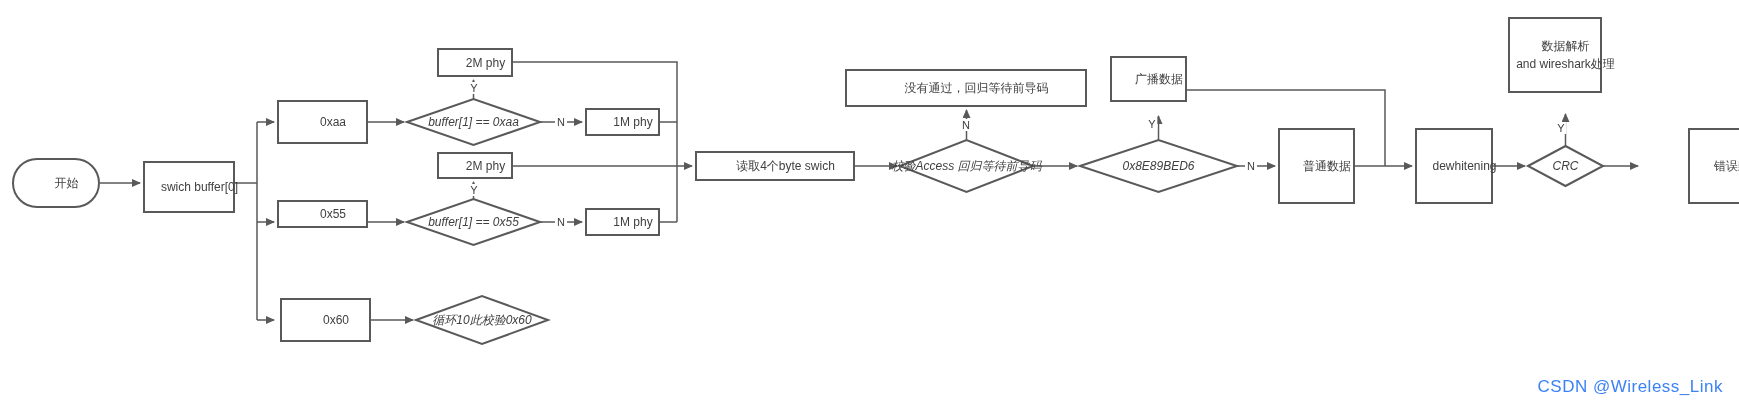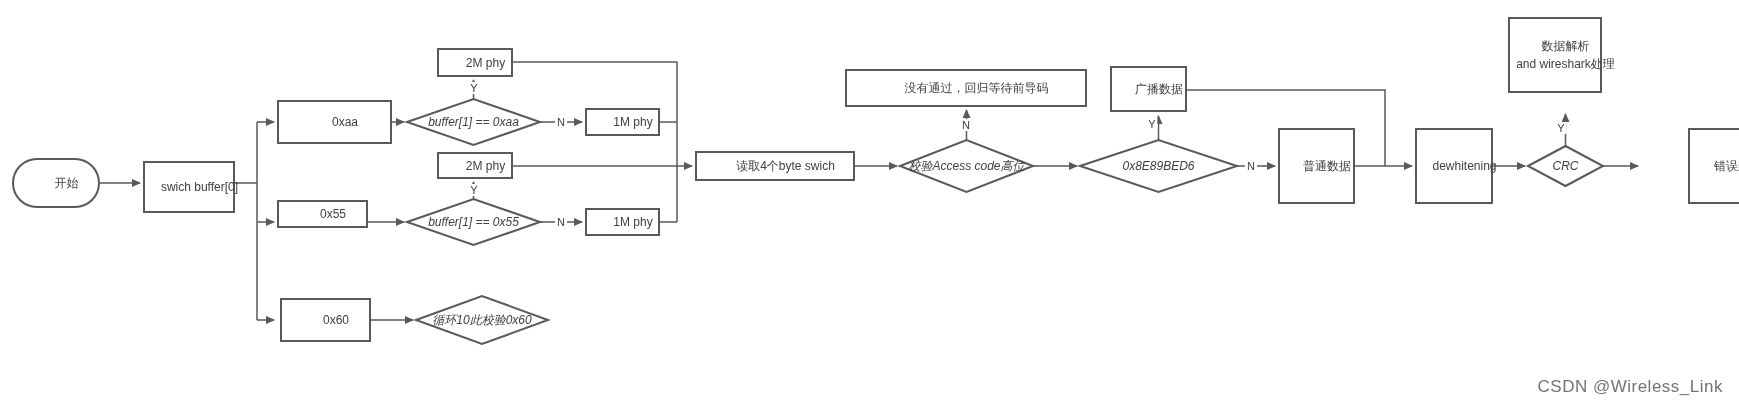--- a/index.html
+++ b/index.html
@@ -91,7 +91,7 @@
   <div class="node" style="left:585px;top:208px;width:75px;height:28px">1M phy</div>
   <div class="node" style="left:695px;top:151px;width:160px;height:30px">读取4个byte swich</div>
   <div class="node" style="left:845px;top:69px;width:242px;height:38px">没有通过，回归等待前导码</div>
-  <div class="node" style="left:1110px;top:66px;width:77px;height:46px">广播数据</div>
+  <div class="node" style="left:1110px;top:56px;width:77px;height:46px">广播数据</div>
   <div class="node" style="left:1278px;top:128px;width:77px;height:76px">普通数据</div>
   <div class="node" style="left:1415px;top:128px;width:78px;height:76px">dewhitening</div>
   <div class="node" style="left:1508px;top:17px;width:94px;height:76px">

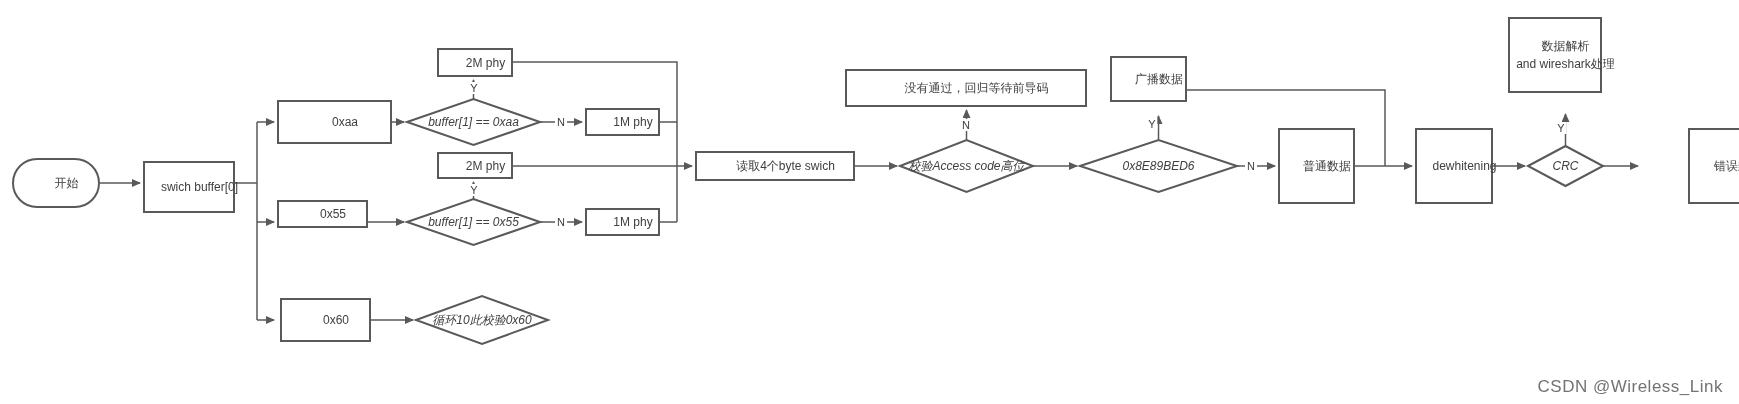--- a/index.html
+++ b/index.html
@@ -82,7 +82,7 @@
 
   <div class="node terminator" style="left:12px;top:158px;width:88px;height:50px">开始</div>
   <div class="node" style="left:143px;top:161px;width:92px;height:52px">swich buffer[0]</div>
-  <div class="node" style="left:277px;top:100px;width:115px;height:44px">0xaa</div>
+  <div class="node" style="left:277px;top:100px;width:91px;height:44px">0xaa</div>
   <div class="node" style="left:277px;top:200px;width:91px;height:28px">0x55</div>
   <div class="node" style="left:280px;top:298px;width:91px;height:44px">0x60</div>
   <div class="node" style="left:437px;top:48px;width:76px;height:29px">2M phy</div>

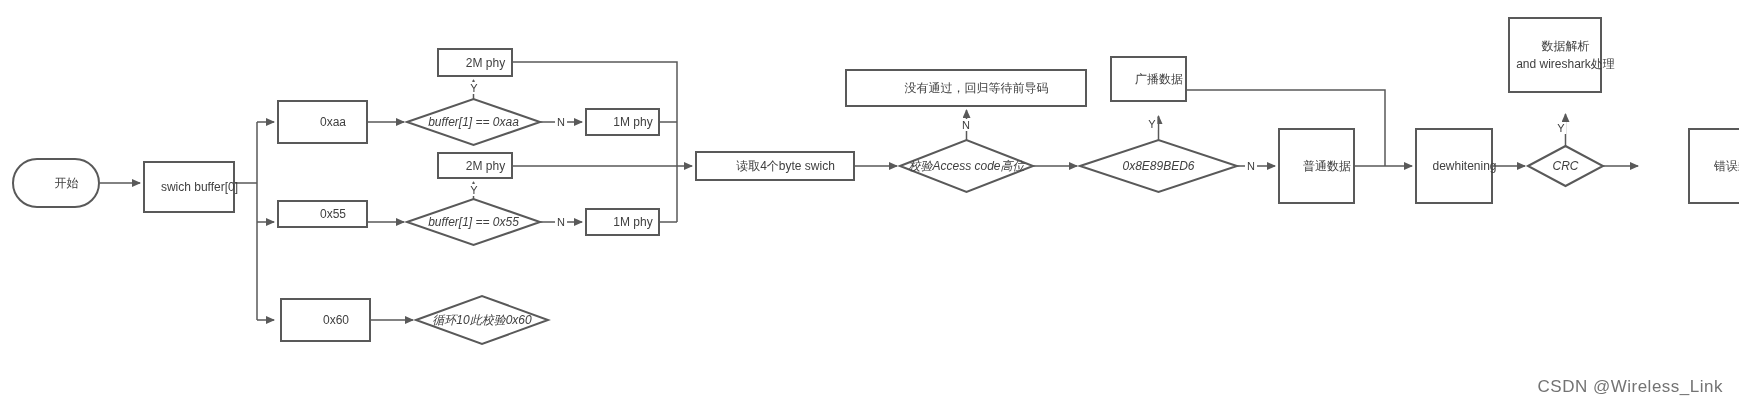--- a/index.html
+++ b/index.html
@@ -103,7 +103,7 @@
   <span class="dlabel" style="left:473.5px;top:122px">buffer[1] == 0xaa</span>
   <span class="dlabel" style="left:473.5px;top:222px">buffer[1] == 0x55</span>
   <span class="dlabel" style="left:482px;top:320px">循环10此校验0x60</span>
-  <span class="dlabel" style="left:966.5px;top:166px">校验Access code高位</span>
+  <span class="dlabel" style="left:966.5px;top:166px">校验Access 回归等待前导码</span>
   <span class="dlabel" style="left:1158.5px;top:166px">0x8E89BED6</span>
   <span class="dlabel" style="left:1565.5px;top:166px">CRC</span>
 

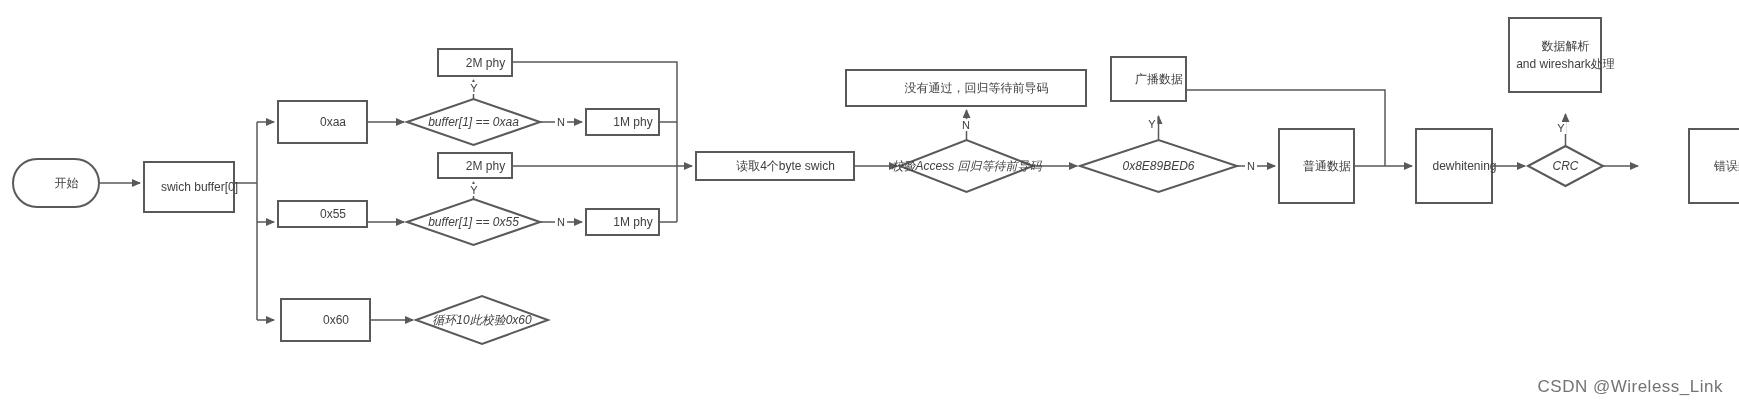--- a/index.html
+++ b/index.html
@@ -27,7 +27,7 @@
   }
   .watermark {
     position:absolute; right:16px; bottom:7px;
-    font-size:17px; color:#737373; letter-spacing:0.5px;
+    font-size:17px; color:#3b82f6; letter-spacing:0.5px;
   }
 </style>
 </head>

